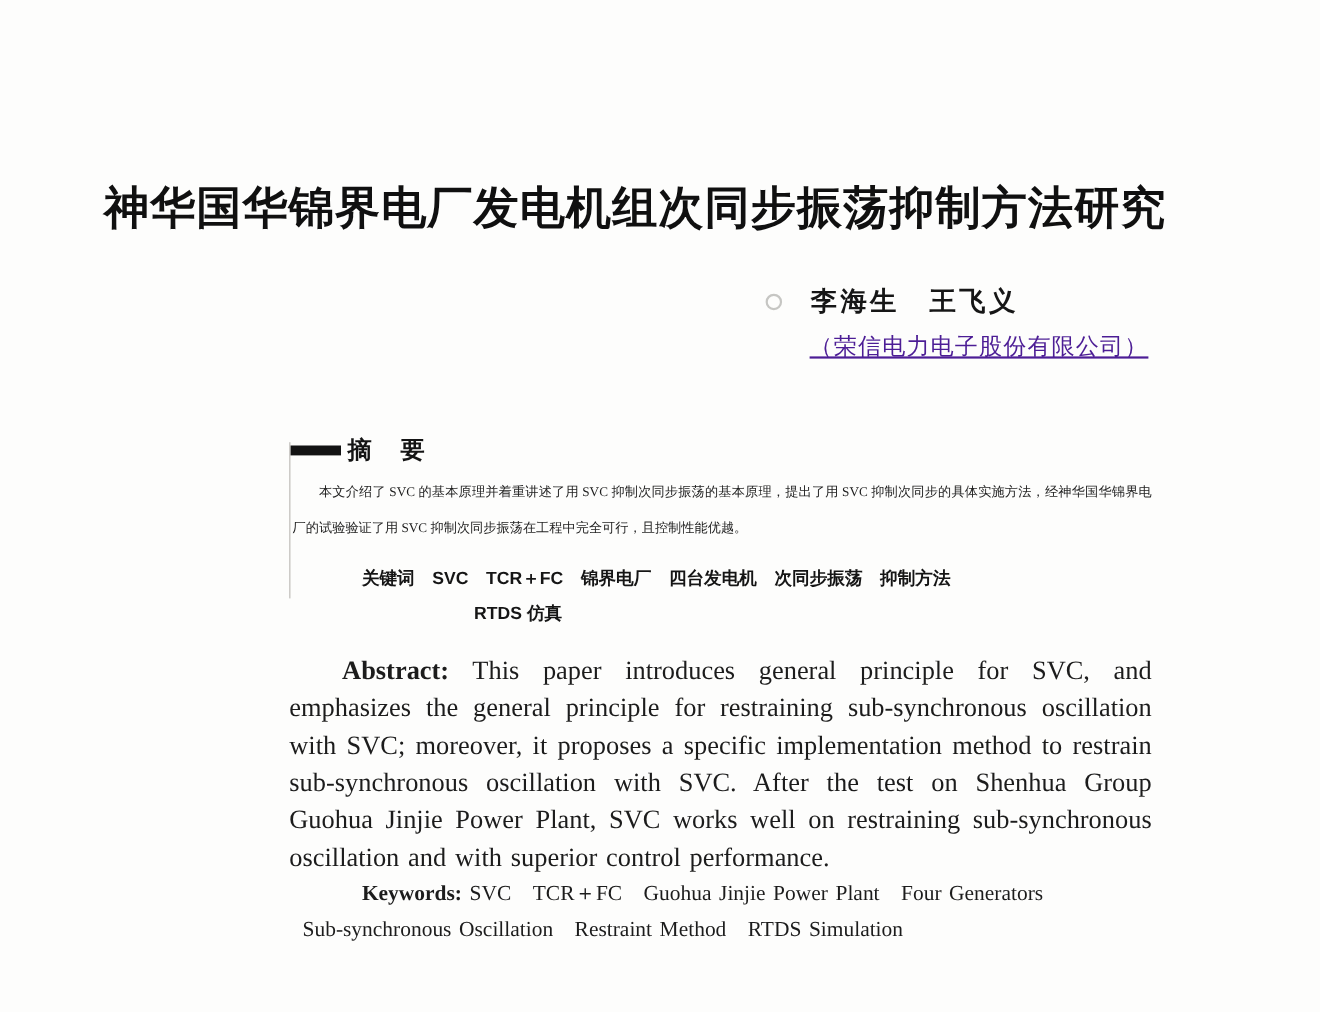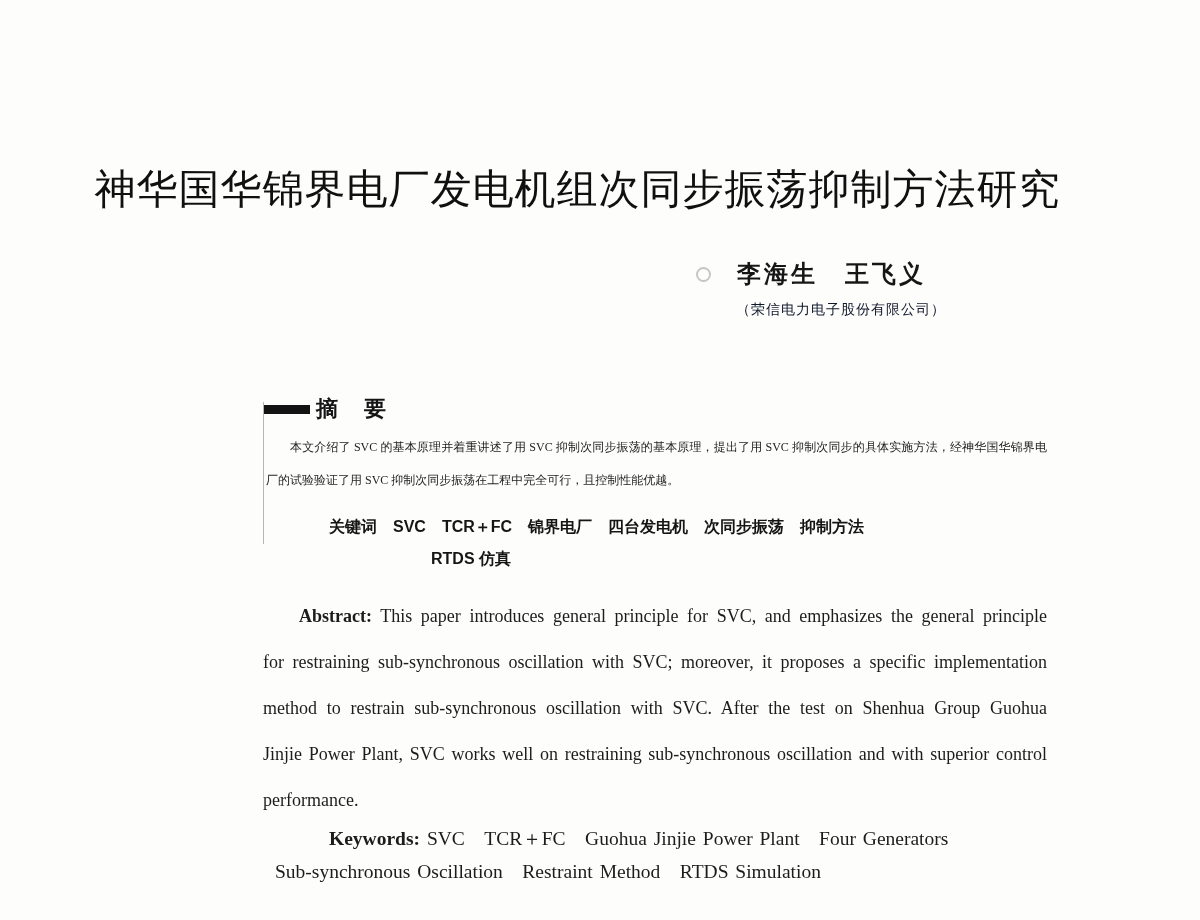--- a/index.html
+++ b/index.html
@@ -18,7 +18,7 @@
     width: 1155px;
     text-align: center;
     font-family: "Liberation Sans", sans-serif;
-    font-weight: normal;
+    font-weight: bold;
     font-size: 41px;
     letter-spacing: 1px;
     color: #101010;

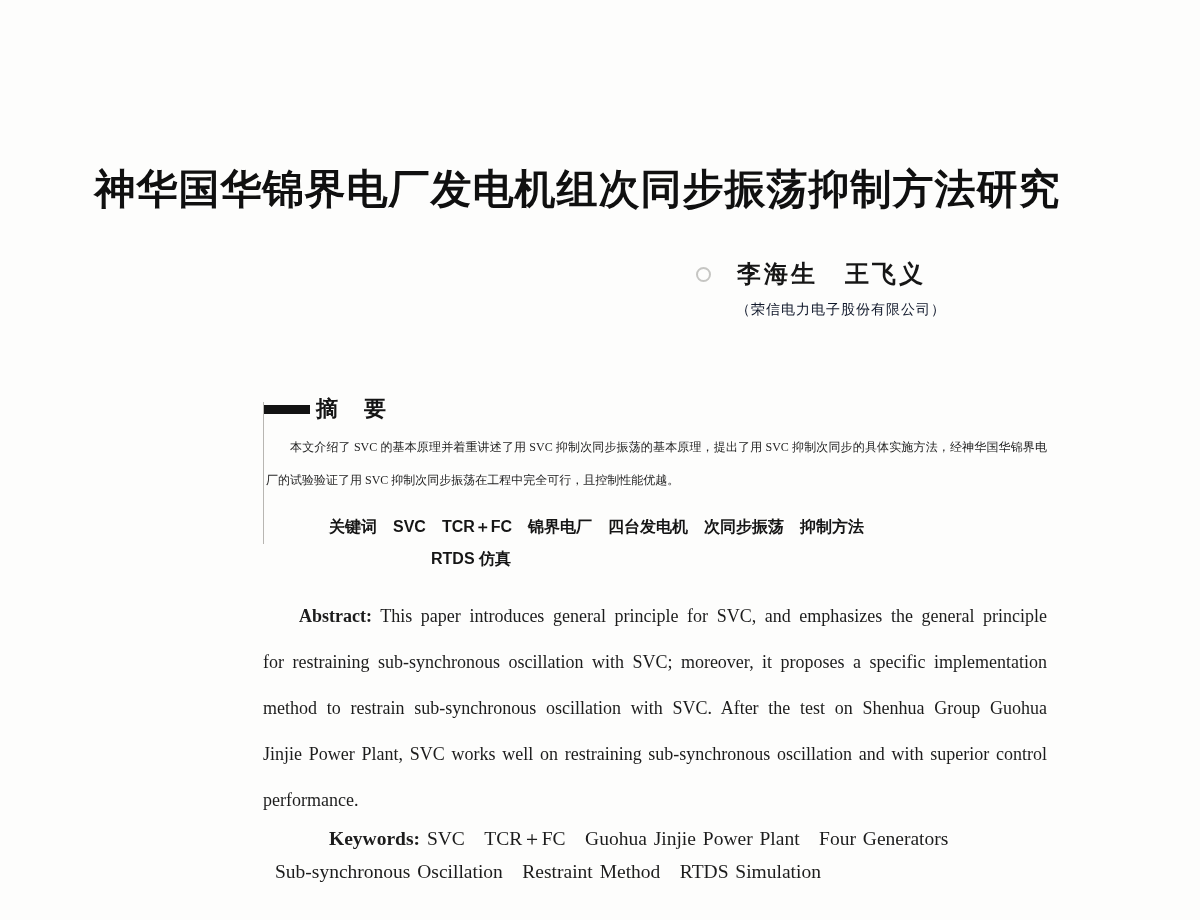--- a/index.html
+++ b/index.html
@@ -46,9 +46,10 @@
     position: absolute;
     left: 736px;
     top: 301px;
-    font-size: 14px;
+    font-size: 21px;
     letter-spacing: 1px;
-    color: #0f172a;
+    color: #4c1d95;
+    text-decoration: underline;
   }
   .abstract-block {
     position: absolute;

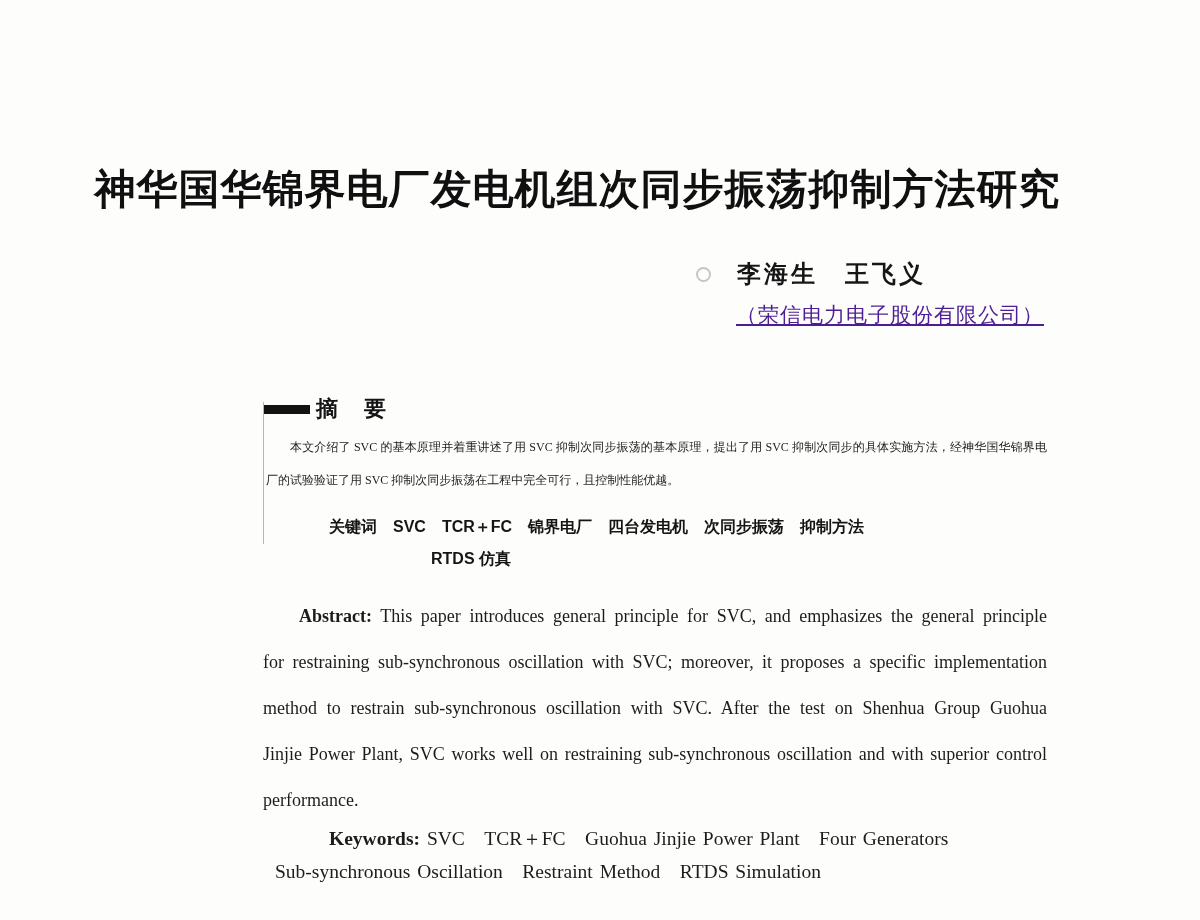--- a/index.html
+++ b/index.html
@@ -105,8 +105,8 @@
   .kw-cn .kw-line2 { margin-left: 168px; }
   .abs-en {
     margin-top: 18px;
-    font-size: 18px;
-    line-height: 46px;
+    font-size: 24px;
+    line-height: 34px;
     text-align: justify;
     text-indent: 2em;
     word-spacing: 2px;

